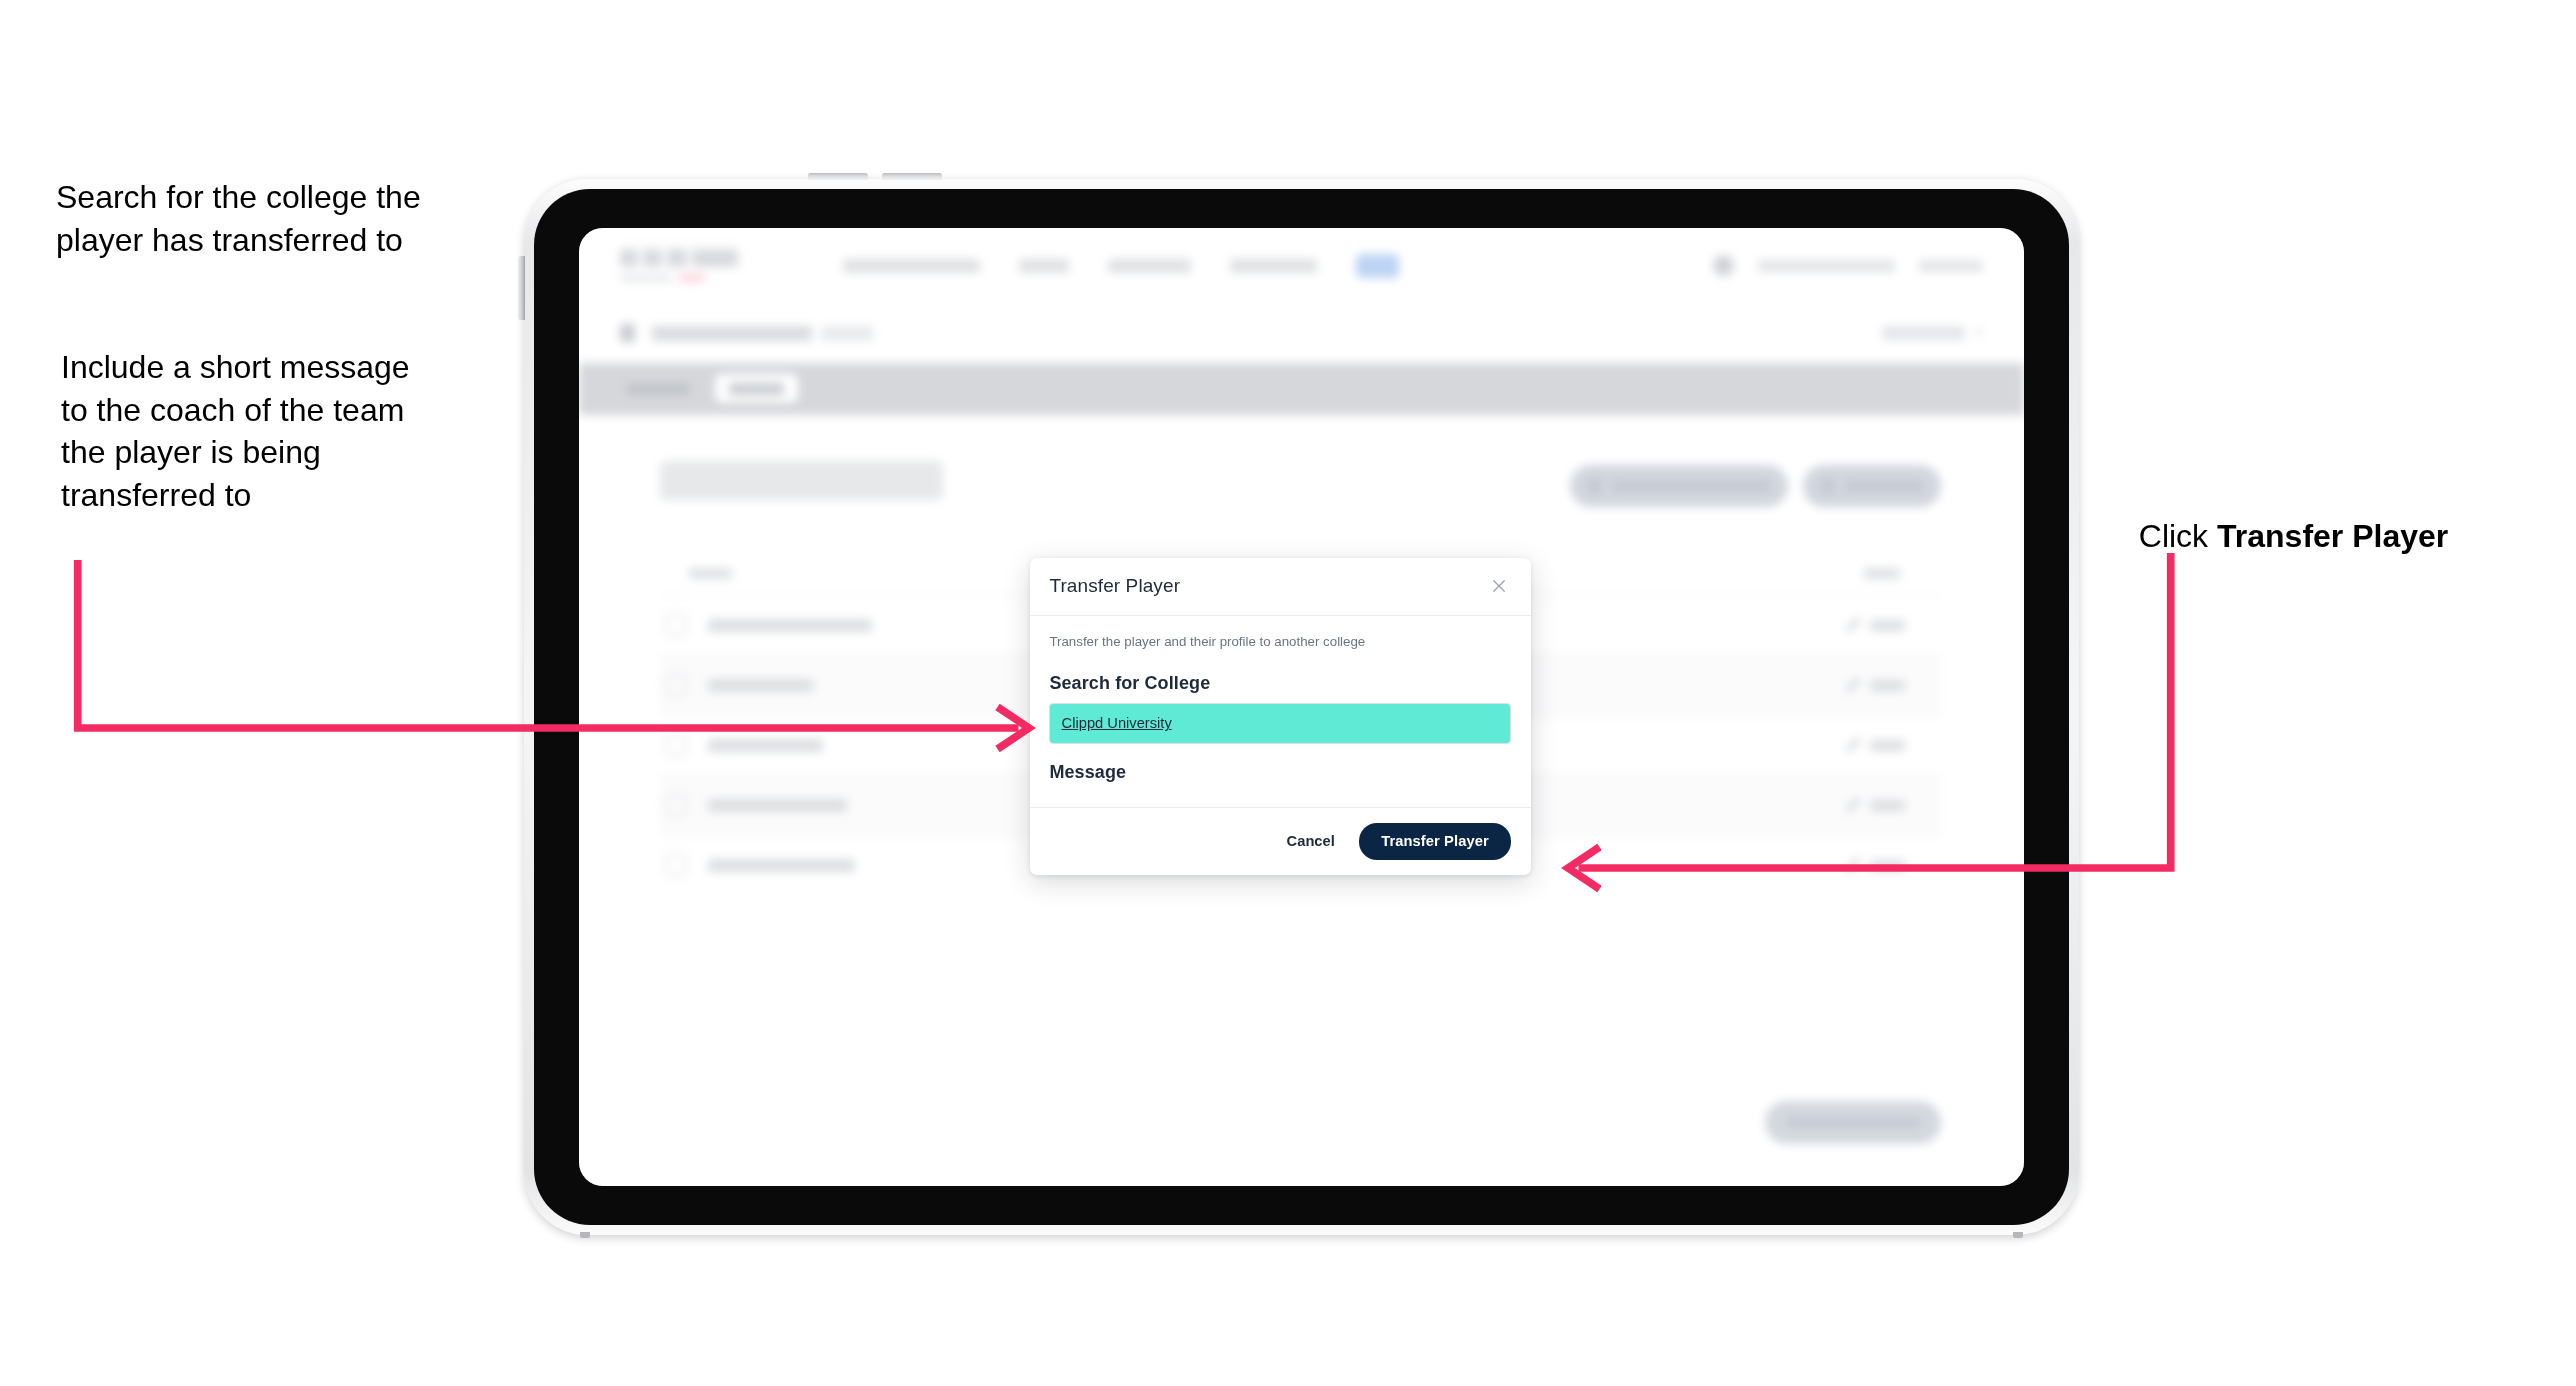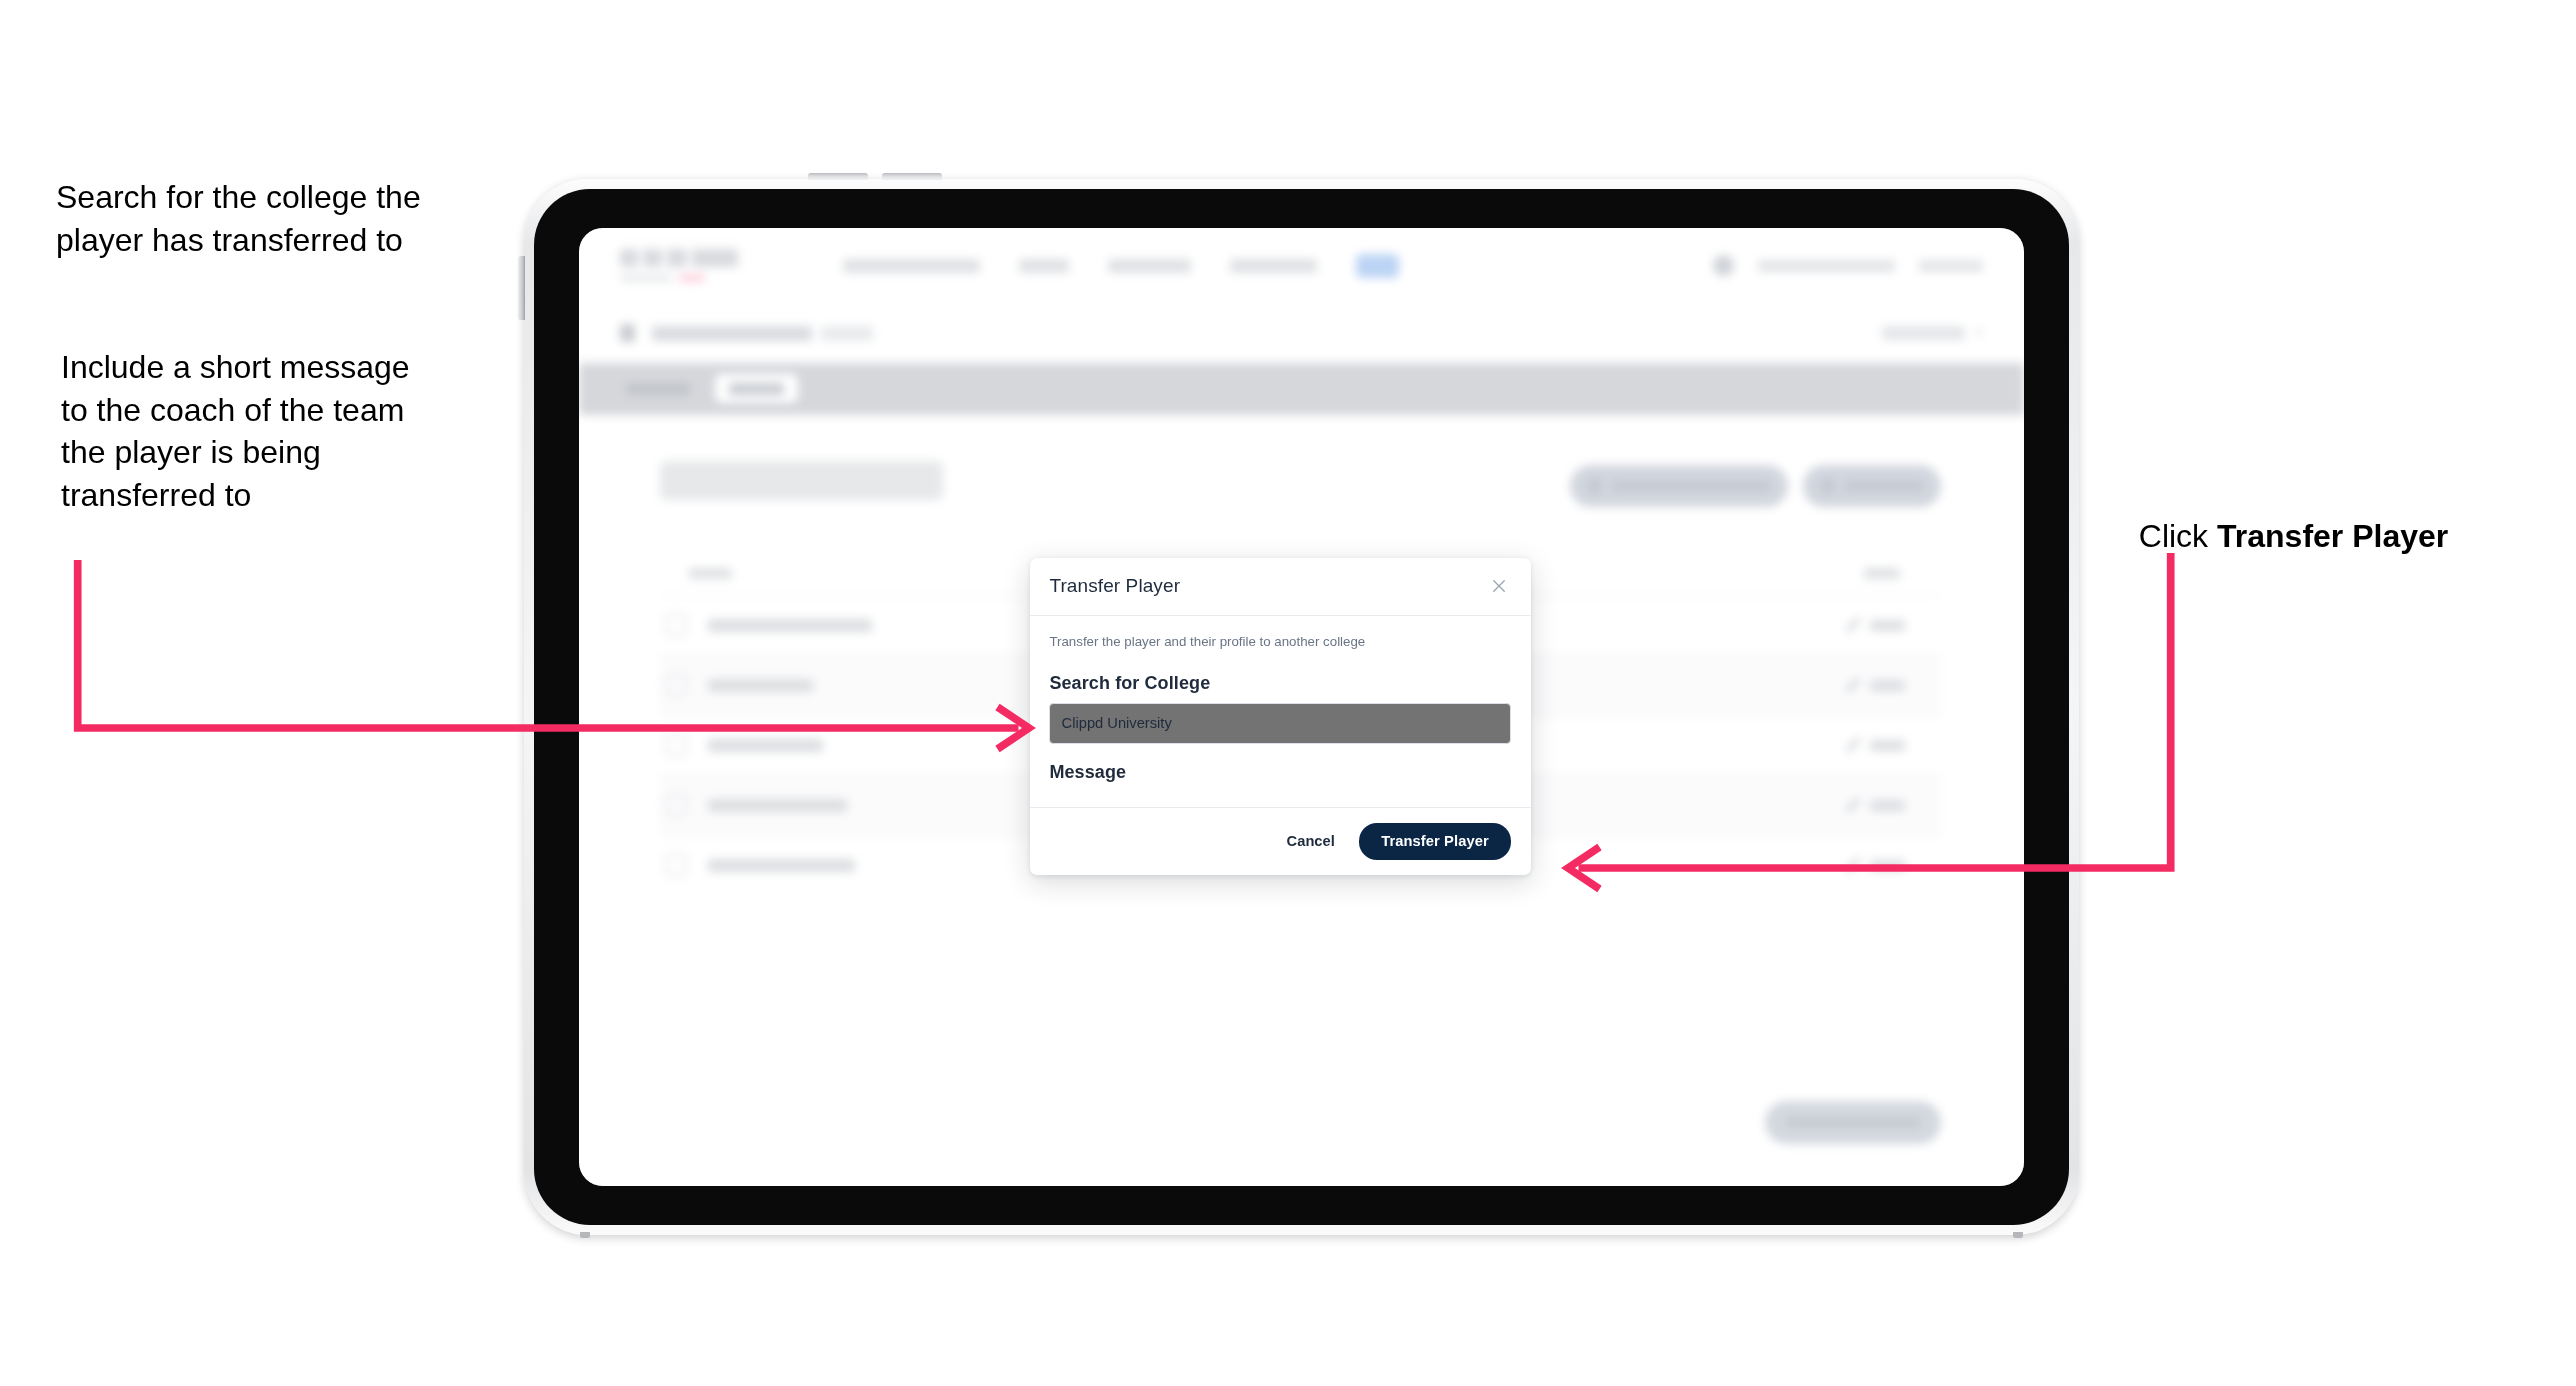--- a/index.html
+++ b/index.html
@@ -145,8 +145,8 @@
   #modal-desc{font-size:13.3px;color:#697586;line-height:1.4;margin-bottom:22px;}
   .field-label{font-size:18px;color:#1f2a3c;font-weight:600;margin-bottom:8.4px;letter-spacing:0.1px;}
   .input-box{
-    border:0.7px solid #dcdfe5;border-radius:4.2px;background:#737373;
-    font-size:14.7px;color:#1f2a3c;padding:9.8px 11.2px;box-sizing:border-box;width:100%;
+    border:0.7px solid #dcdfe5;border-radius:4.2px;background:#5eead4;
+    font-size:14.7px;color:#1f2a3c;padding:9.8px 11.2px;box-sizing:border-box;width:100%;text-decoration:underline;
   }
   #college-input{height:41px;display:flex;align-items:center;margin-bottom:18px;}
   #message-box{height:119px;line-height:1.55;font-size:13.3px;white-space:pre-wrap;overflow:hidden;}

